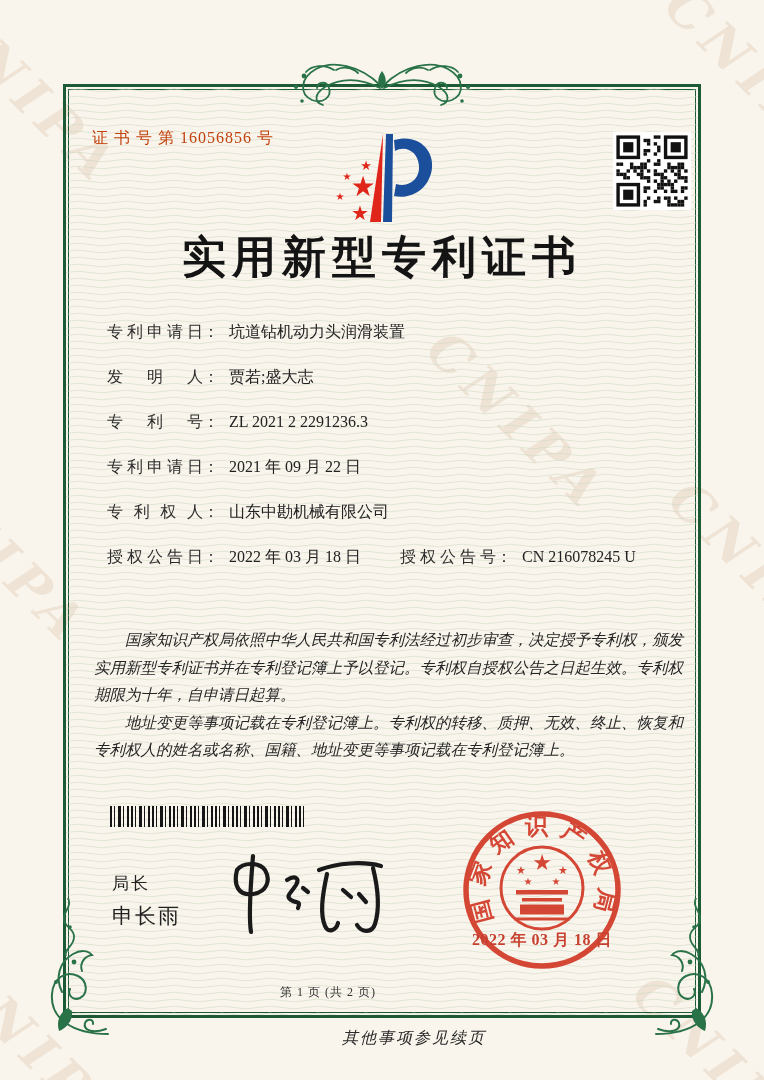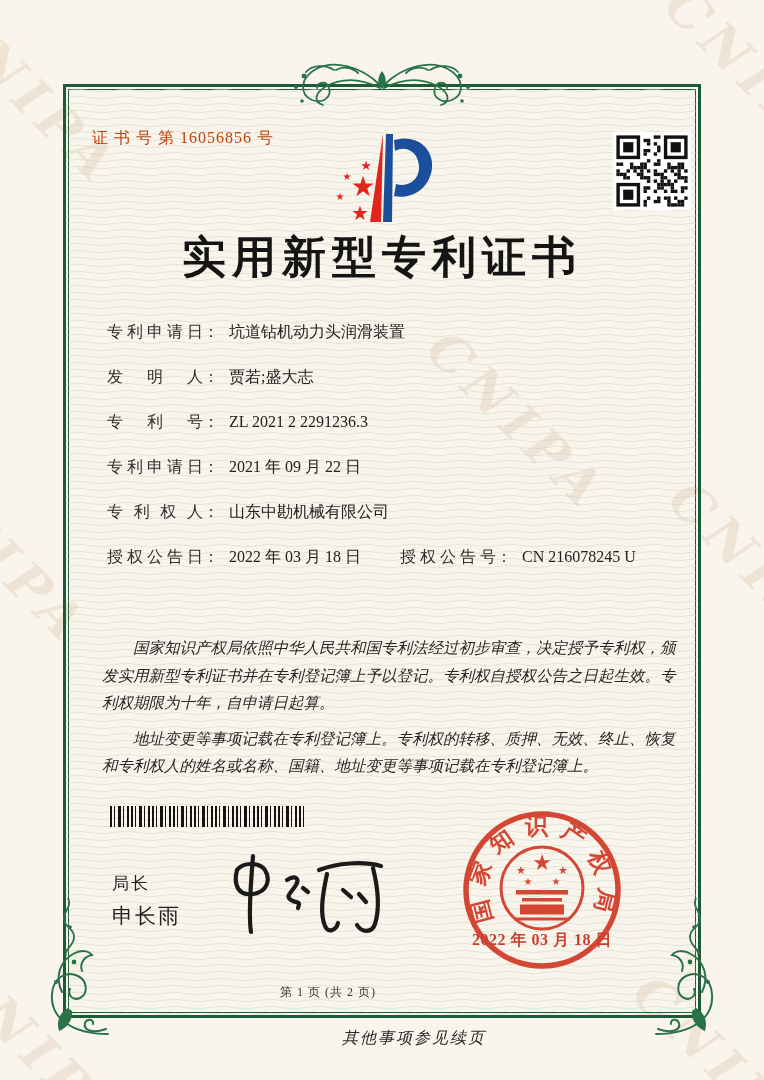--- a/index.html
+++ b/index.html
@@ -54,7 +54,7 @@
     font-size:15.5px;line-height:27.5px;color:#252525;
     font-style:italic;font-family:"Liberation Serif","DejaVu Serif",serif;
   }
-  .body-text p{margin:8px;text-indent:2em;}
+  .body-text p{margin:0;text-indent:2em;}
   .barcode{
     position:absolute;left:110px;top:806px;width:196px;height:21px;
     background:

